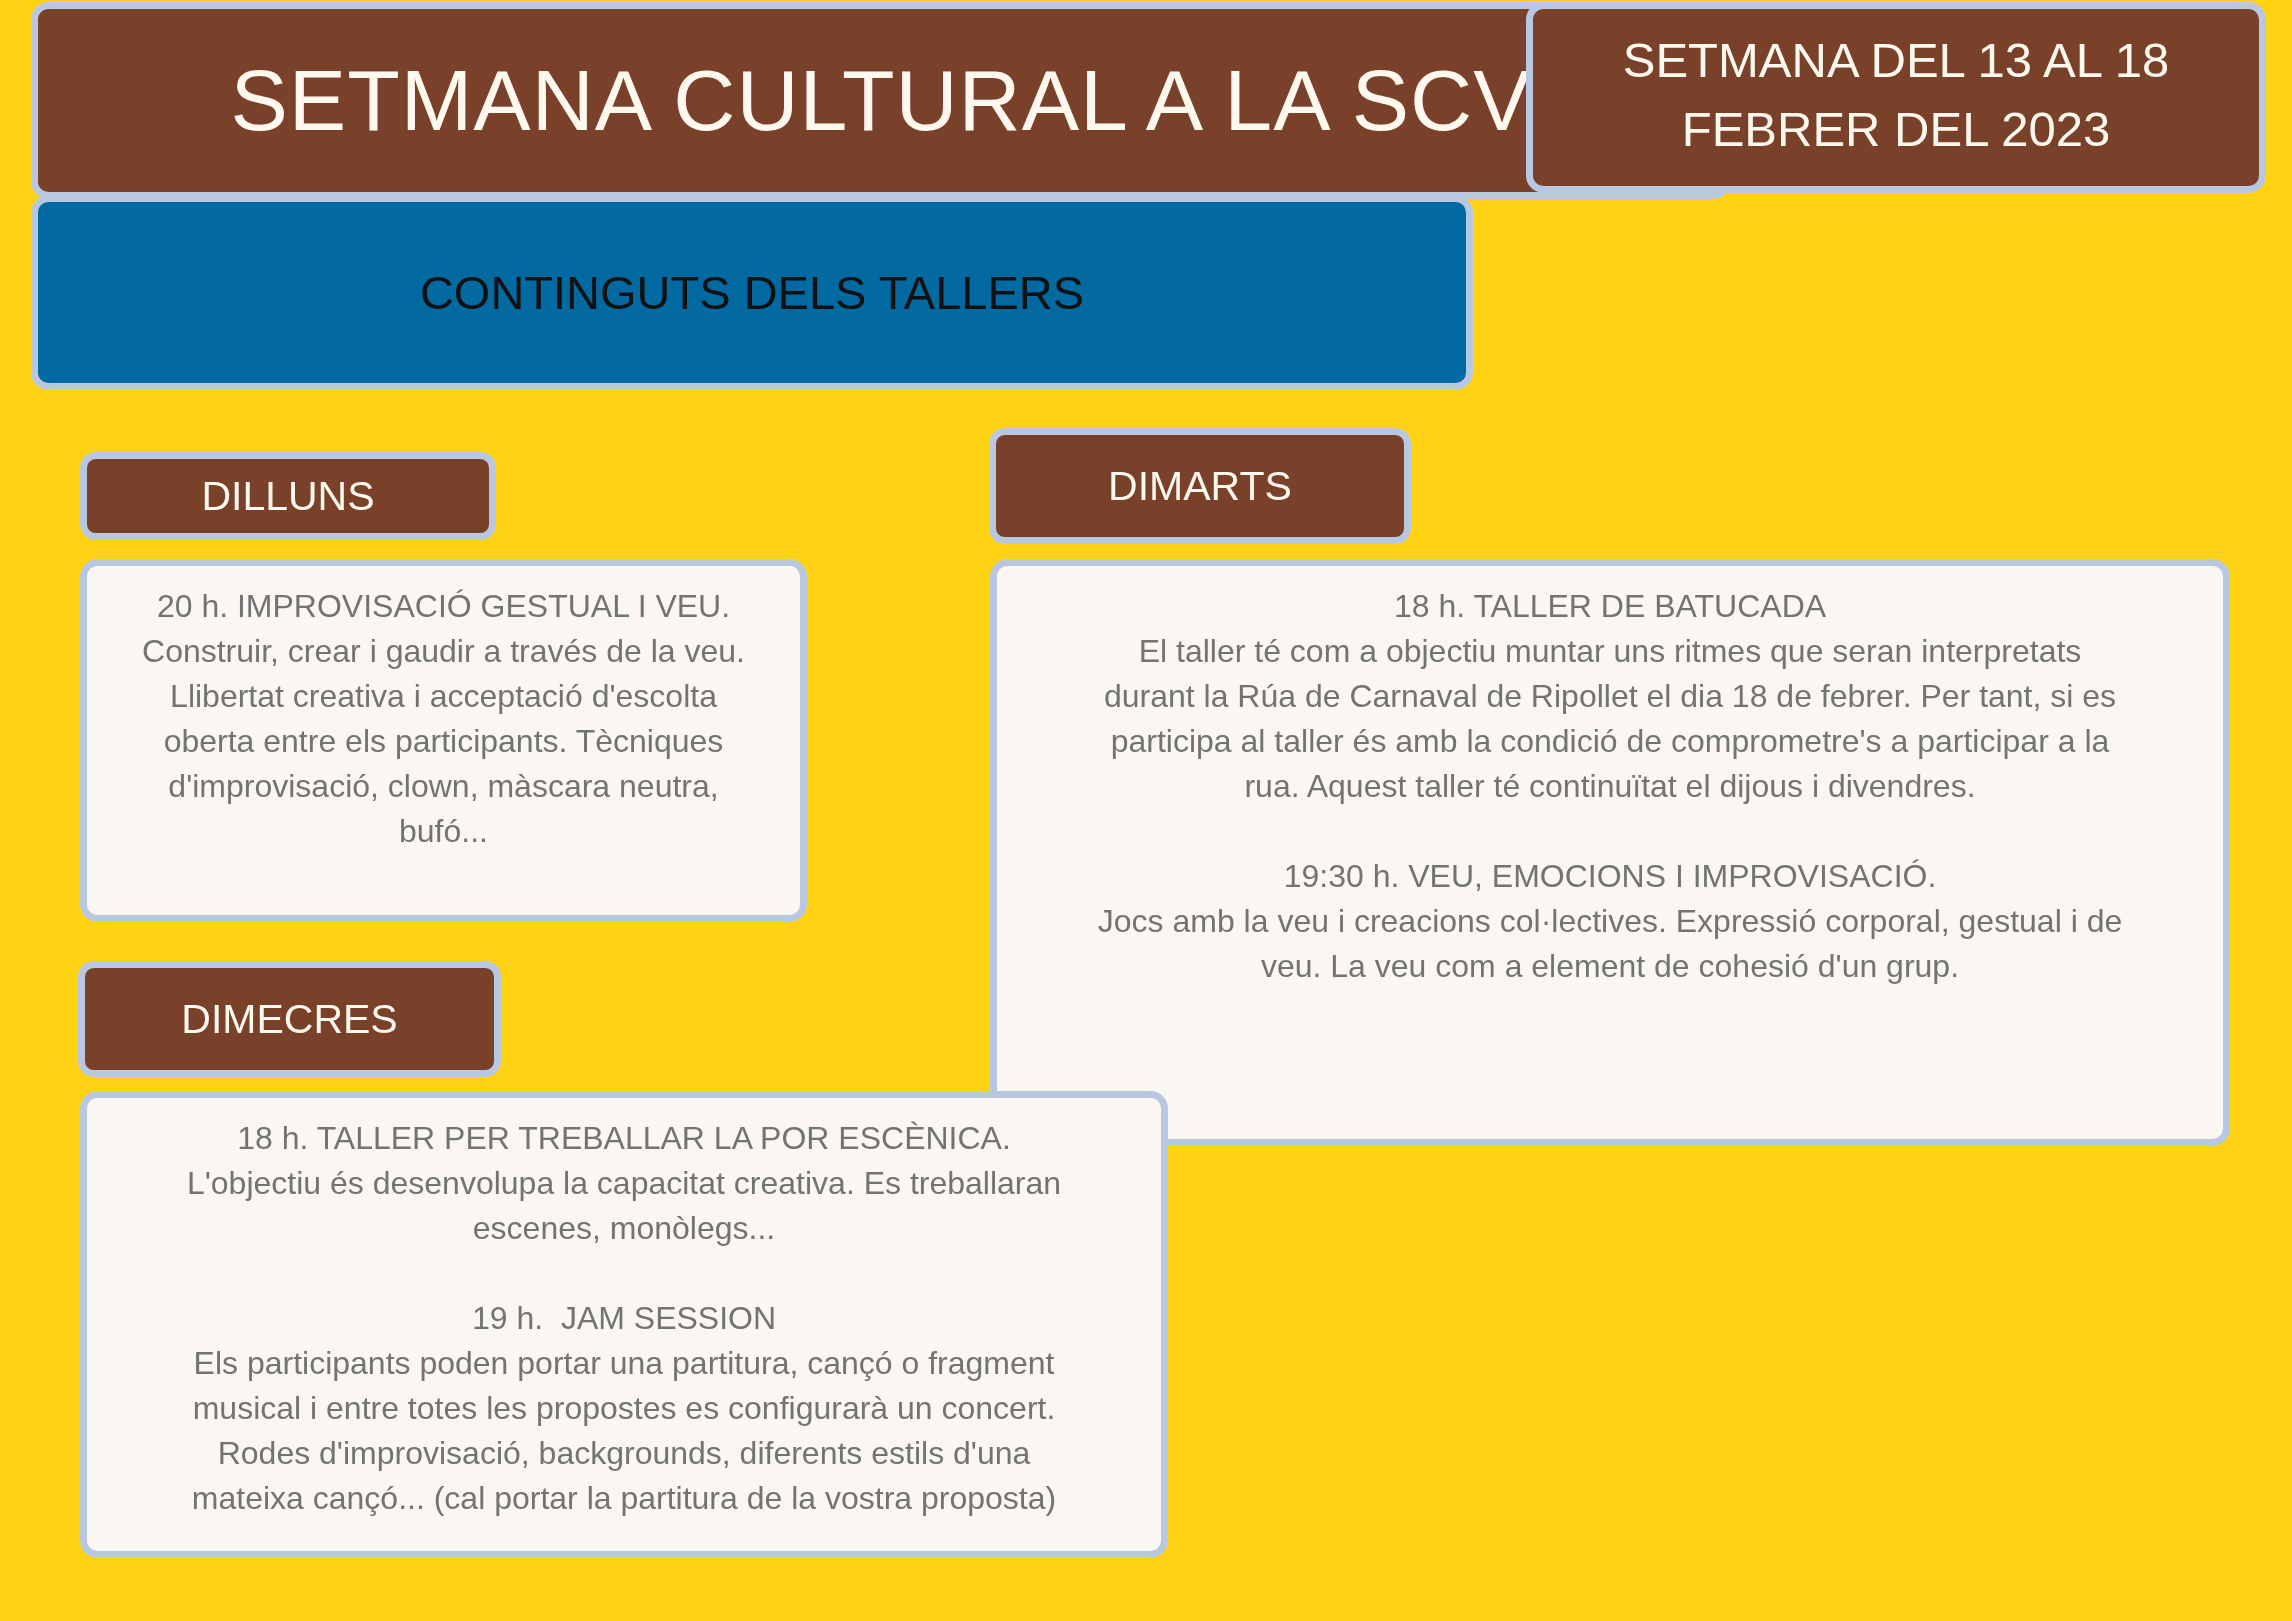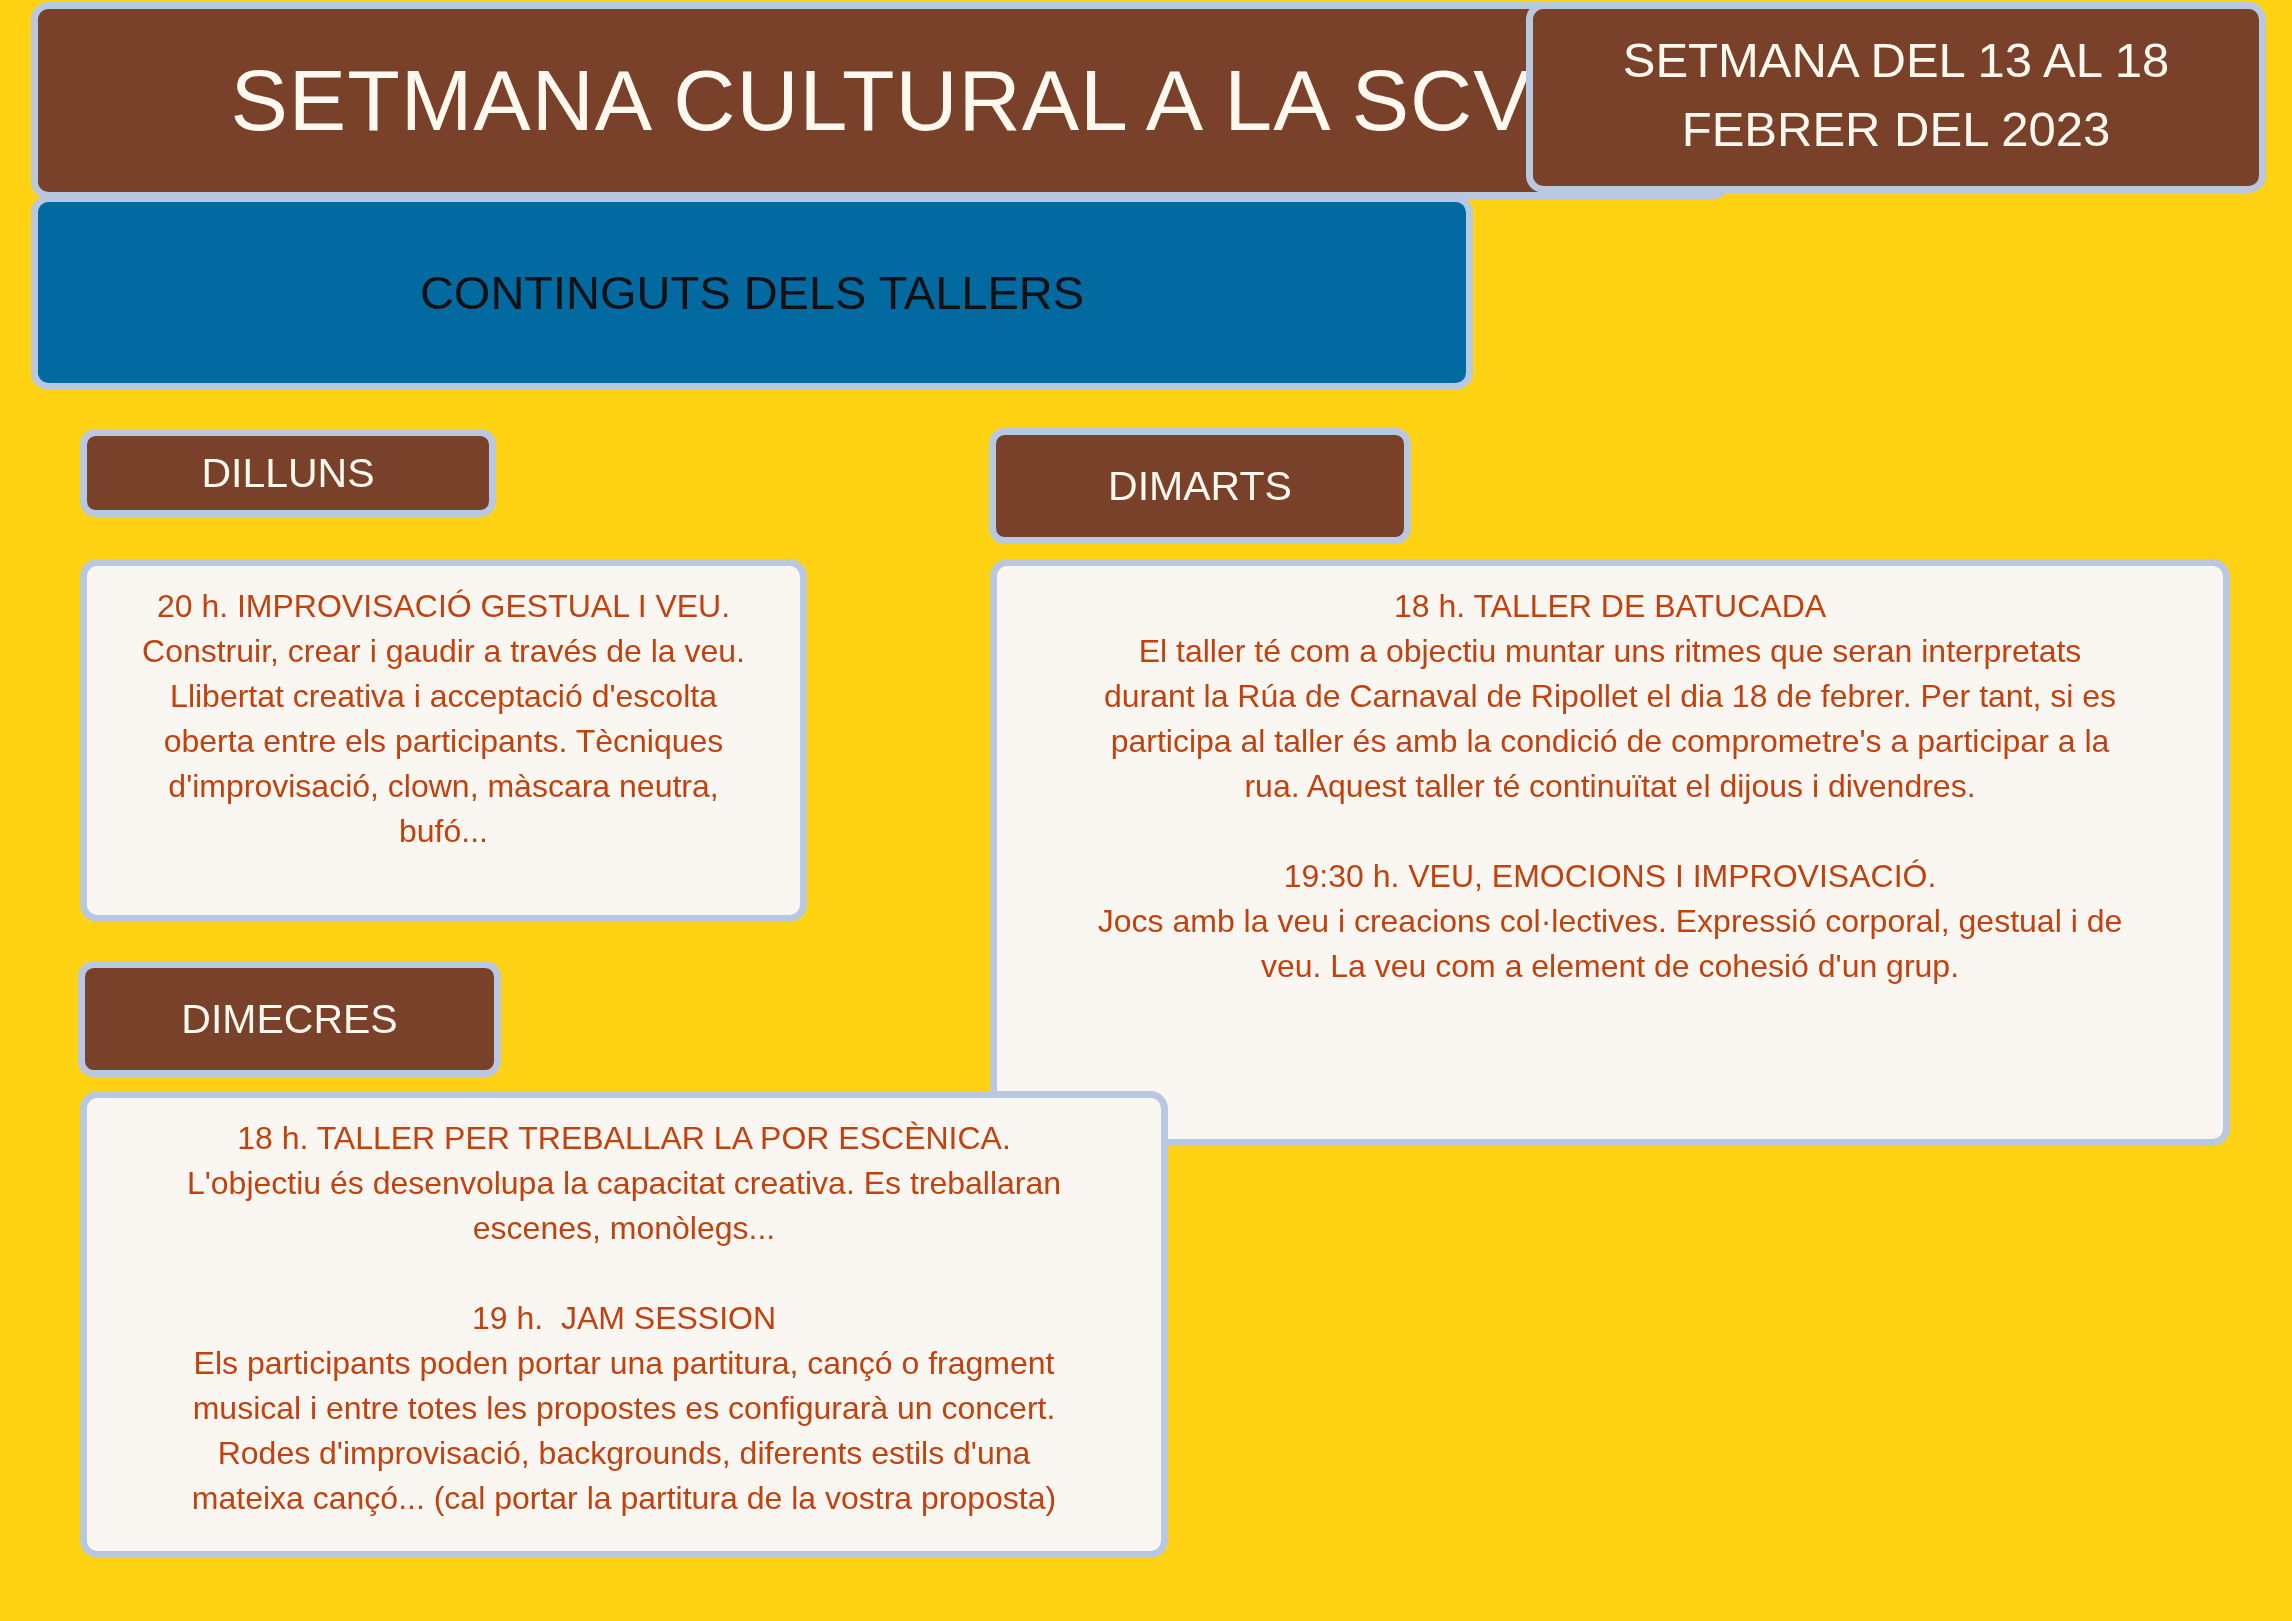--- a/index.html
+++ b/index.html
@@ -68,7 +68,7 @@
       font-size: 41px;
       border-radius: 15.7px;
     }
-    #dilluns-label { left: 80px; top: 429px; width: 416px; height: 88px; align-items: center; }
+    #dilluns-label { left: 80px; top: 452px; width: 416px; height: 88px; align-items: center; }
     #dimarts-label { left: 989px; top: 428px; width: 422px; height: 116px; }
     #dimecres-label { left: 78px; top: 961px; width: 423px; height: 116px; }
 

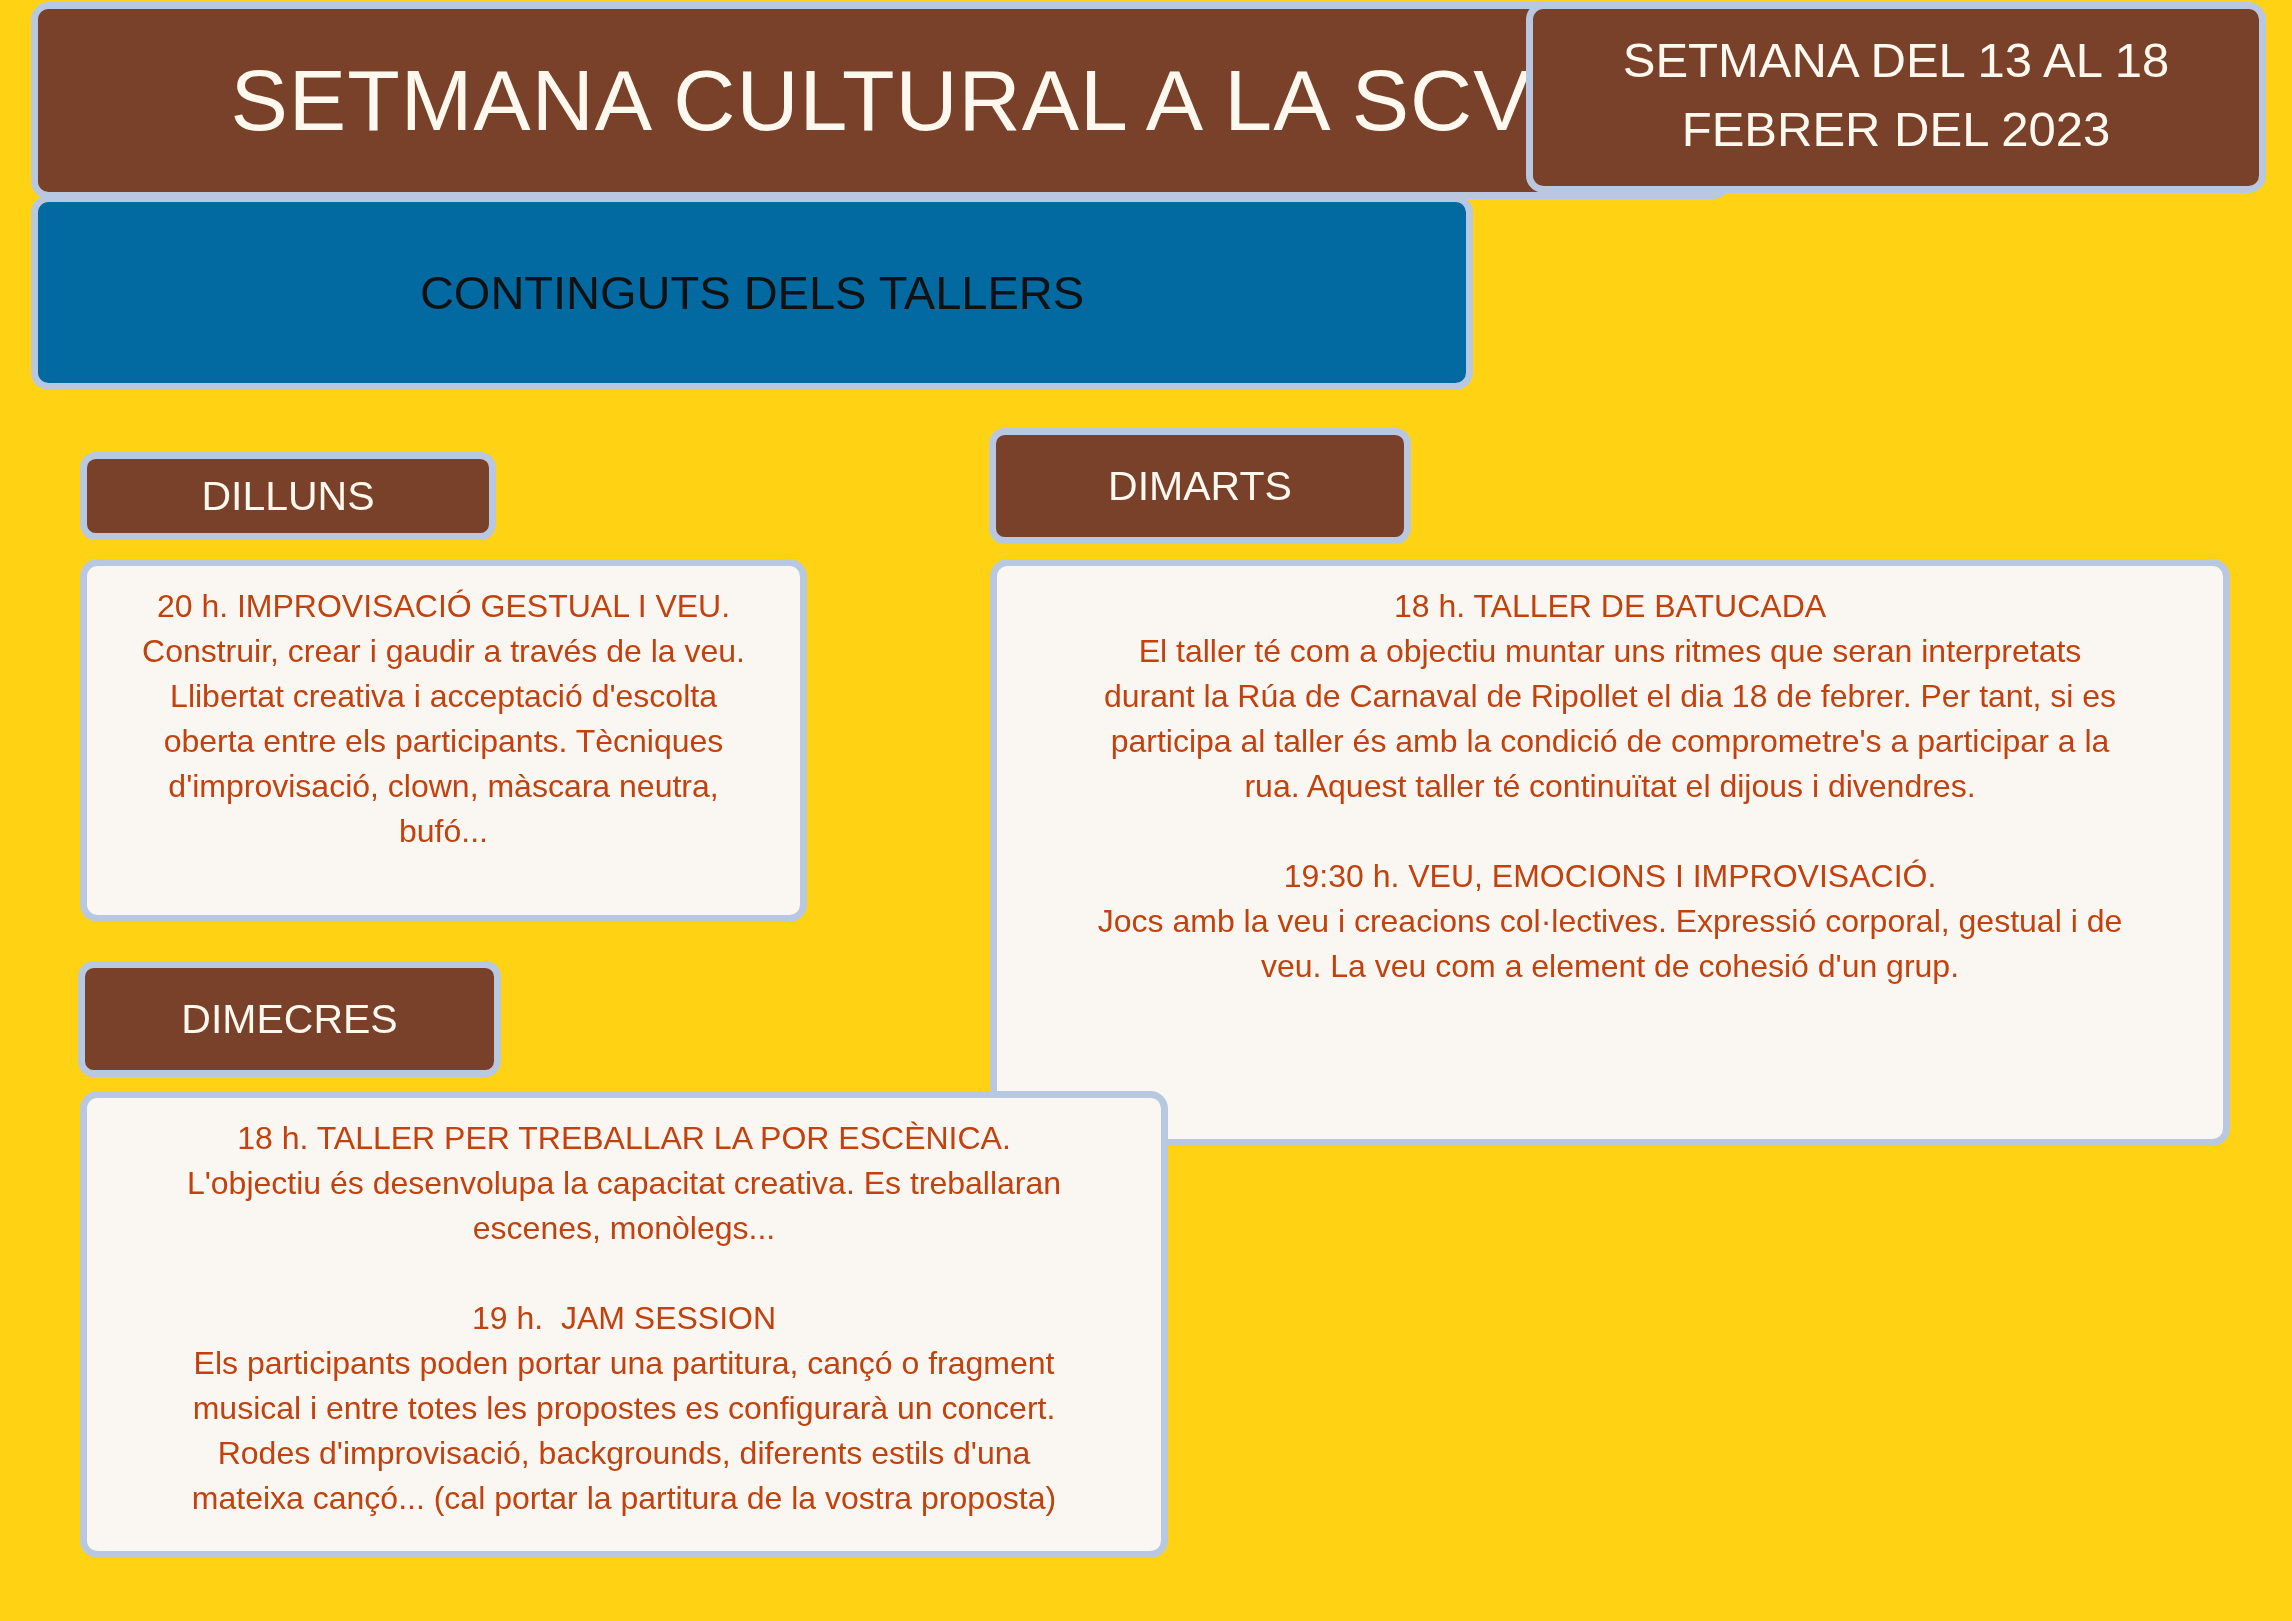--- a/index.html
+++ b/index.html
@@ -30,7 +30,7 @@
     }
     .card {
       background: #FAF7F2;
-      color: #c2410c;
+      color: #737373;
       text-align: center;
       font-size: 32px;
       line-height: 45px;

